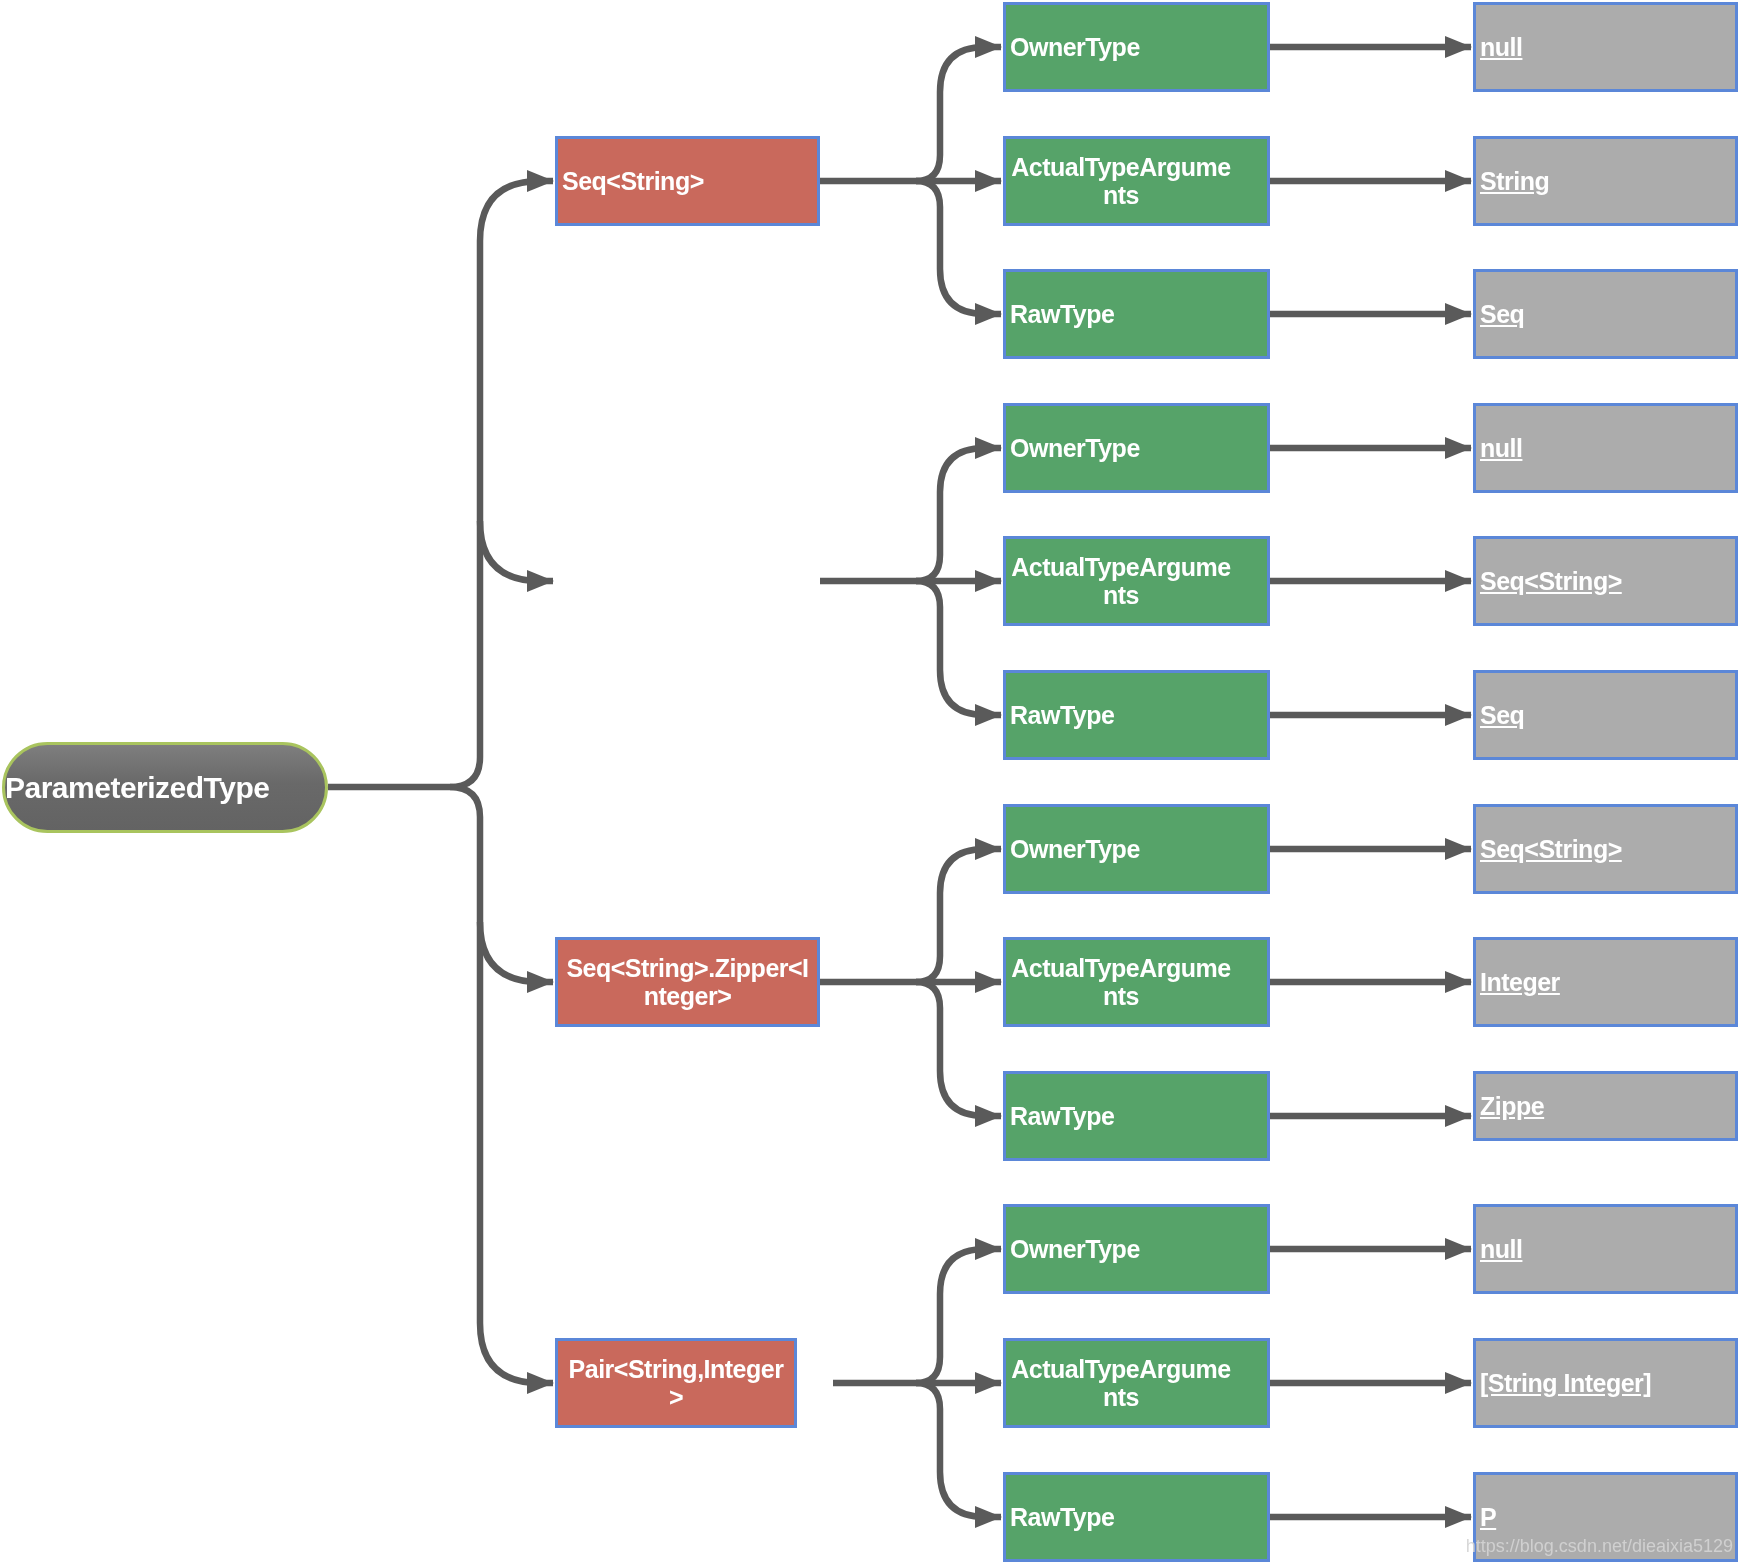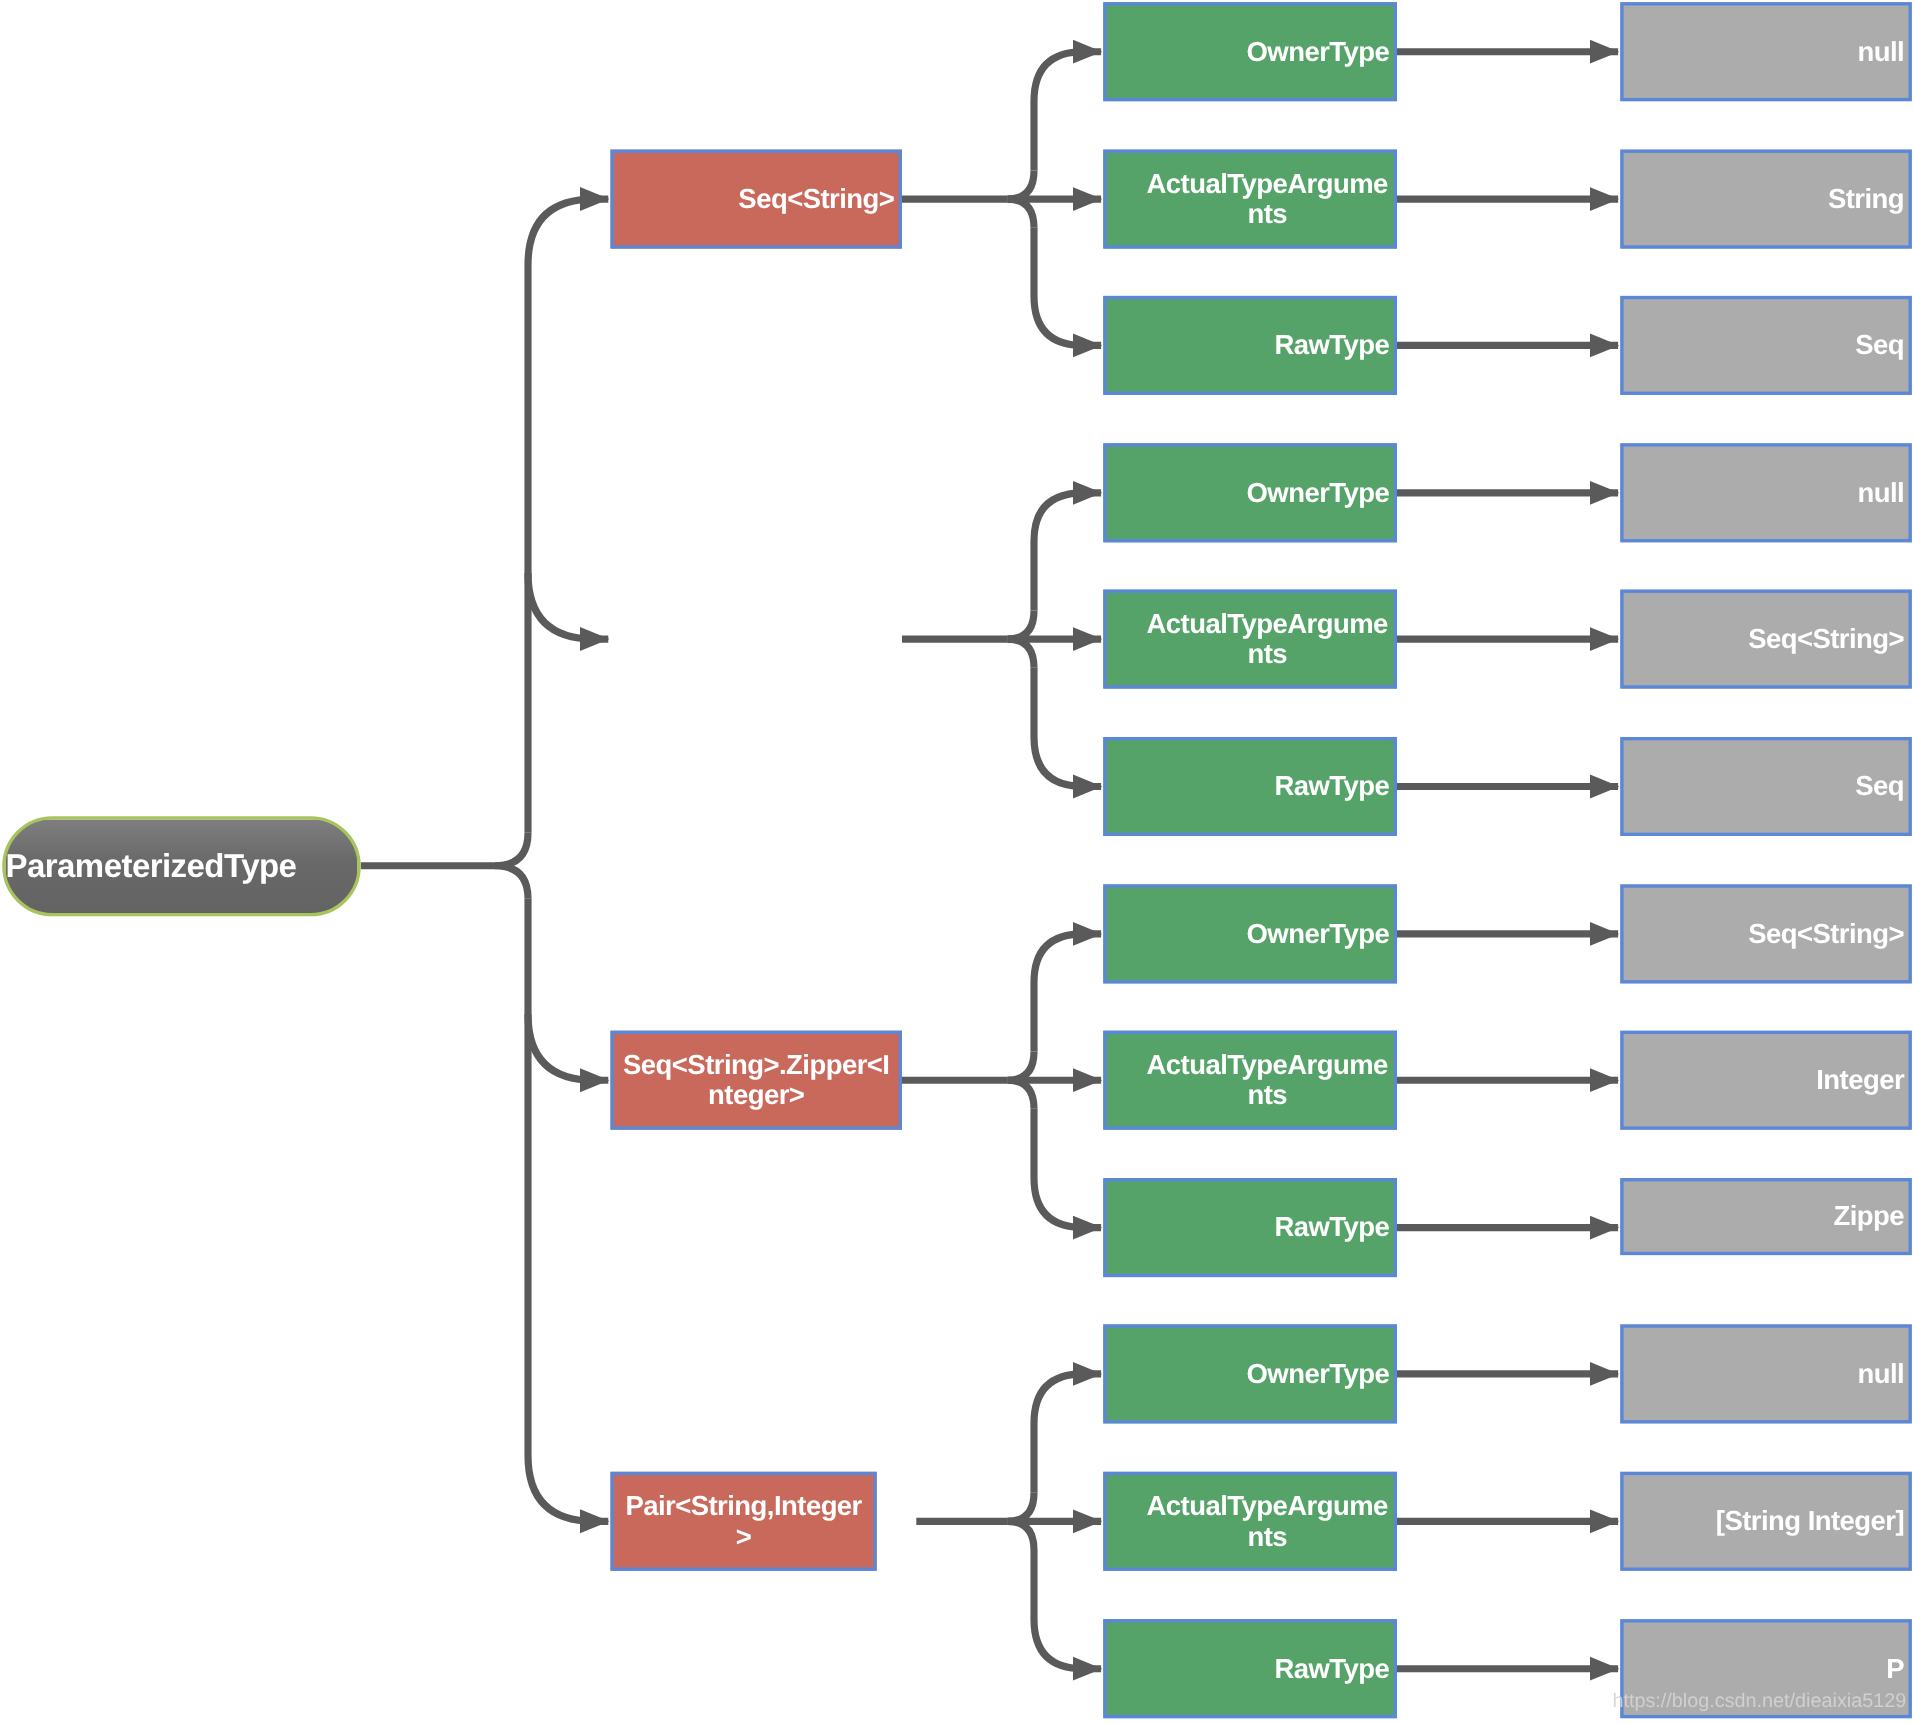--- a/index.html
+++ b/index.html
@@ -10,7 +10,7 @@
   .connectors{position:absolute;left:0;top:0;width:1740px;height:1566px;}
   .node{
     position:absolute;box-sizing:border-box;border:3px solid #5b87d8;
-    display:flex;align-items:center;justify-content:flex-end;text-align:center;
+    display:flex;align-items:center;justify-content:flex-start;text-align:center;
     color:#ffffff;font-weight:700;font-size:25px;letter-spacing:-0.5px;line-height:1.14;
     padding:2px 4px;
   }

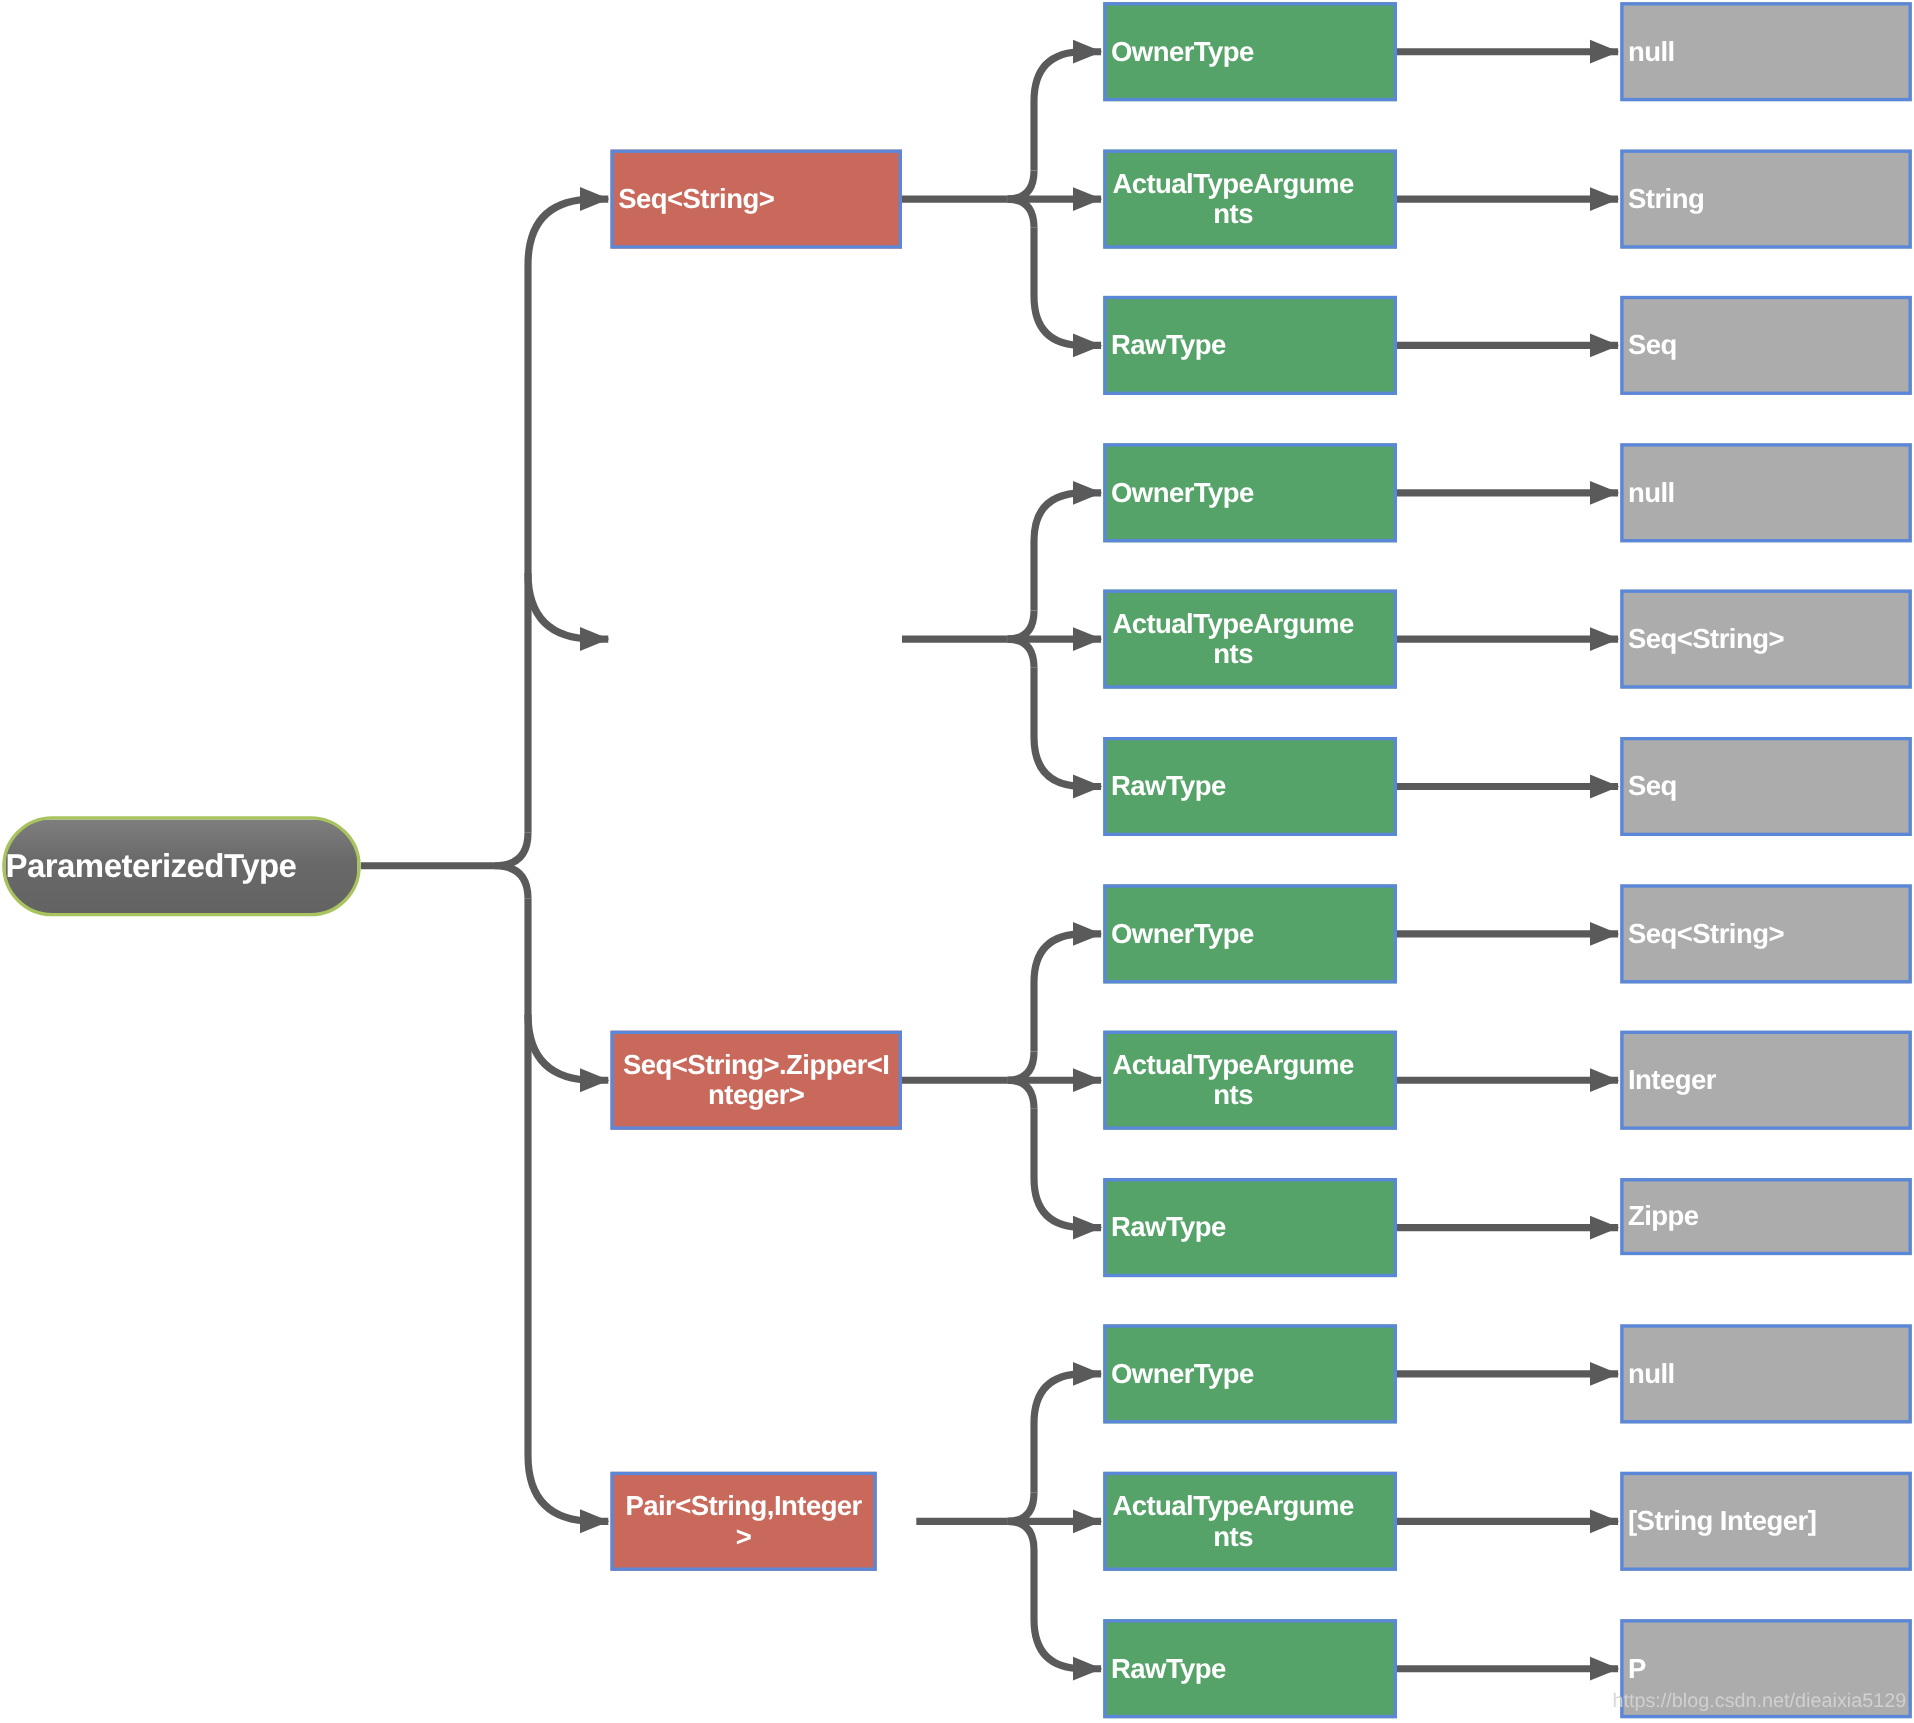--- a/index.html
+++ b/index.html
@@ -18,7 +18,7 @@
   .red{background:#c9695c;}
   .green{background:#56a369;}
   .green .lbl{max-width:222px;}
-  .gray{background:#acacac;}
+  .gray{background:#acacac;text-decoration:underline;}
   .root{
     position:absolute;left:2px;top:742px;width:326px;height:91px;box-sizing:border-box;
     background:linear-gradient(180deg,#7e7e7e 0%,#696969 45%,#636363 100%);

